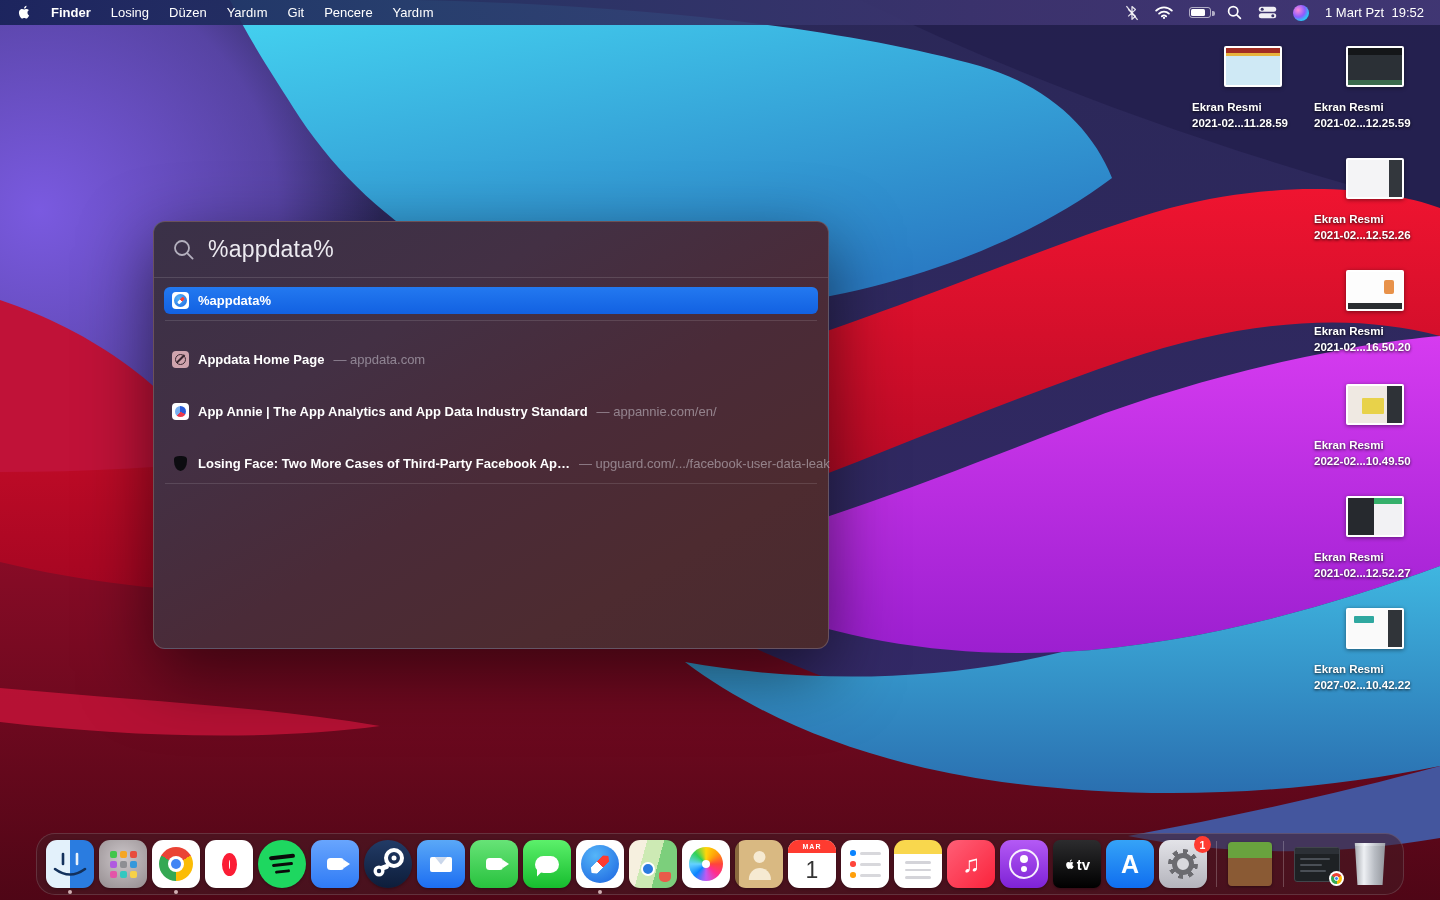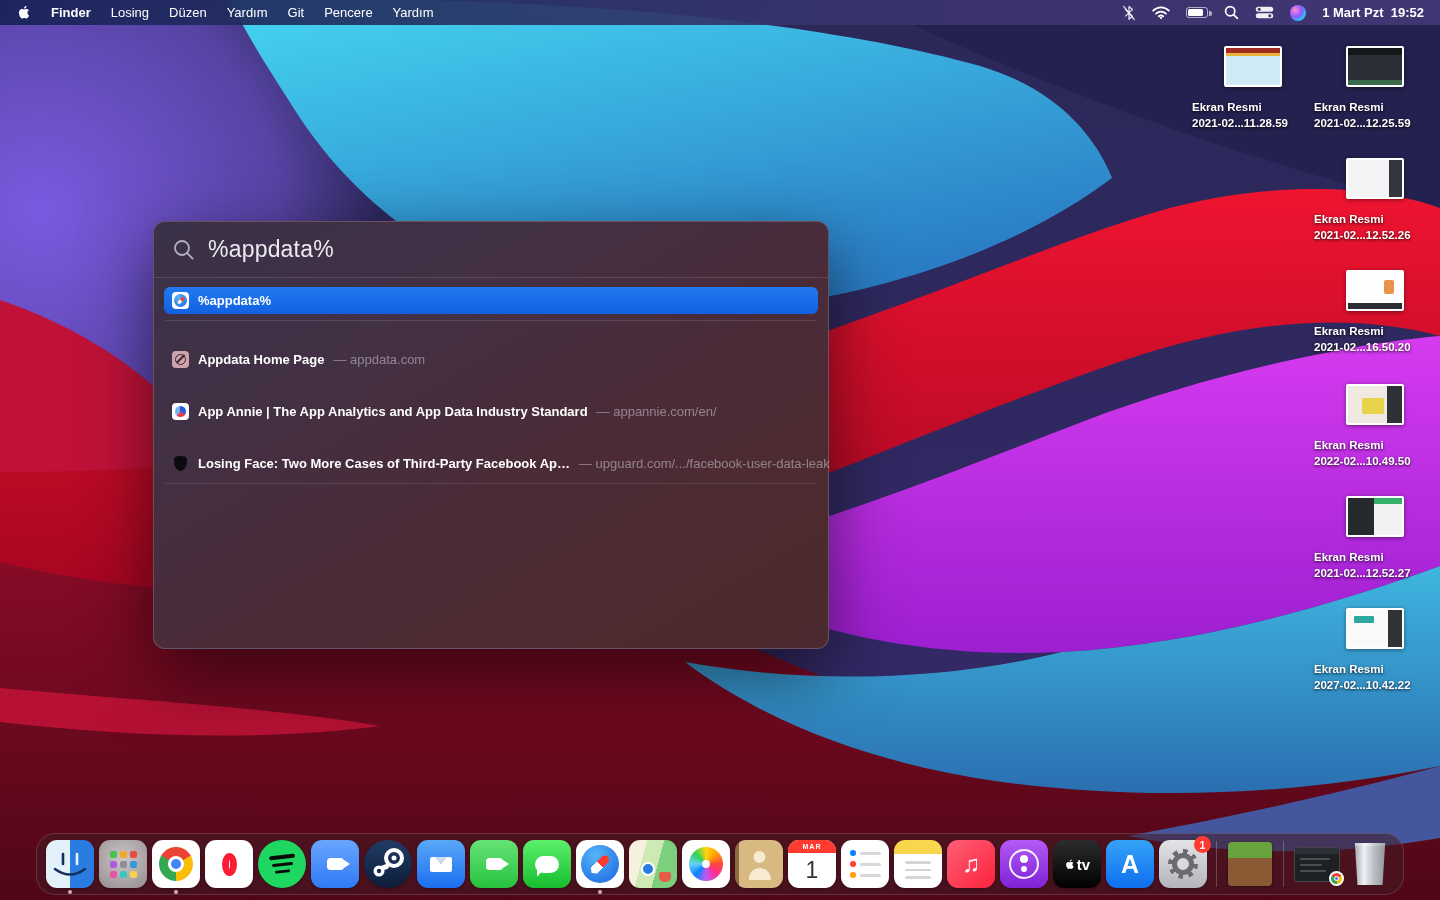--- a/index.html
+++ b/index.html
@@ -17,7 +17,7 @@
   .menu-item { cursor:default; }
   .menu-item.app { font-weight:700; }
   .mb-right { margin-left:auto; display:flex; align-items:center; gap:16px; }
-  .clock { font-size:13px; white-space:pre;font-weight:bold; }
+  .clock { font-size:13px; white-space:pre; }
   .siri-orb { width:16px; height:16px; border-radius:50%;
     background:radial-gradient(circle at 32% 32%, #ff8ad8, #8a5cff 45%, #2bc8f5 72%, #0b6ad0); }
   .batt { width:22px; height:11px; border:1.5px solid rgba(255,255,255,.6); border-radius:3px; position:relative; }

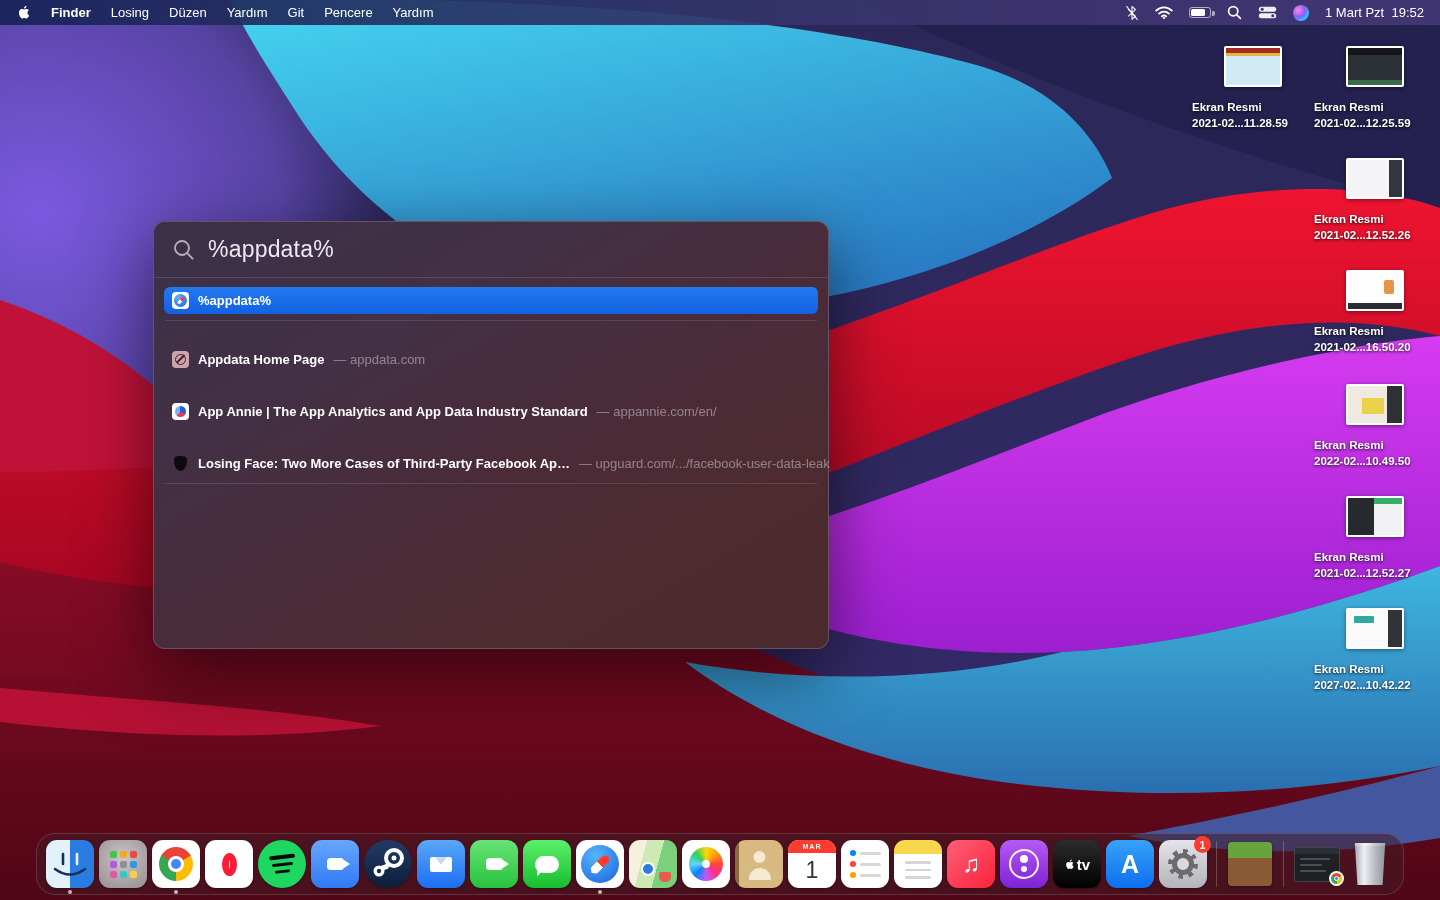--- a/index.html
+++ b/index.html
@@ -153,7 +153,7 @@
   .pod::before { content:""; position:absolute; inset:0; border:2.5px solid rgba(255,255,255,.92); border-radius:50%; }
   .pod::after { content:""; position:absolute; left:50%; top:6px; transform:translateX(-50%); width:8px; height:8px;
     background:#fff; border-radius:50%; box-shadow:0 10px 0 -1px #fff; }
-  .t-appletv { background:linear-gradient(180deg,#2c2c2e,#000); color:#fff; gap:2px; }
+  .t-appletv { background:linear-gradient(180deg,#2c2c2e,#000); color:#fff; gap:2px;border-radius:7px; }
   .tv-txt { font-size:15px; font-weight:600; color:#fff; }
   .t-appstore { background:linear-gradient(180deg,#35a3f7,#0f6ef0); color:#fff; font-size:25px; font-weight:700; }
   .t-settings { background:linear-gradient(180deg,#e3e3e8,#b4b4bc); }

